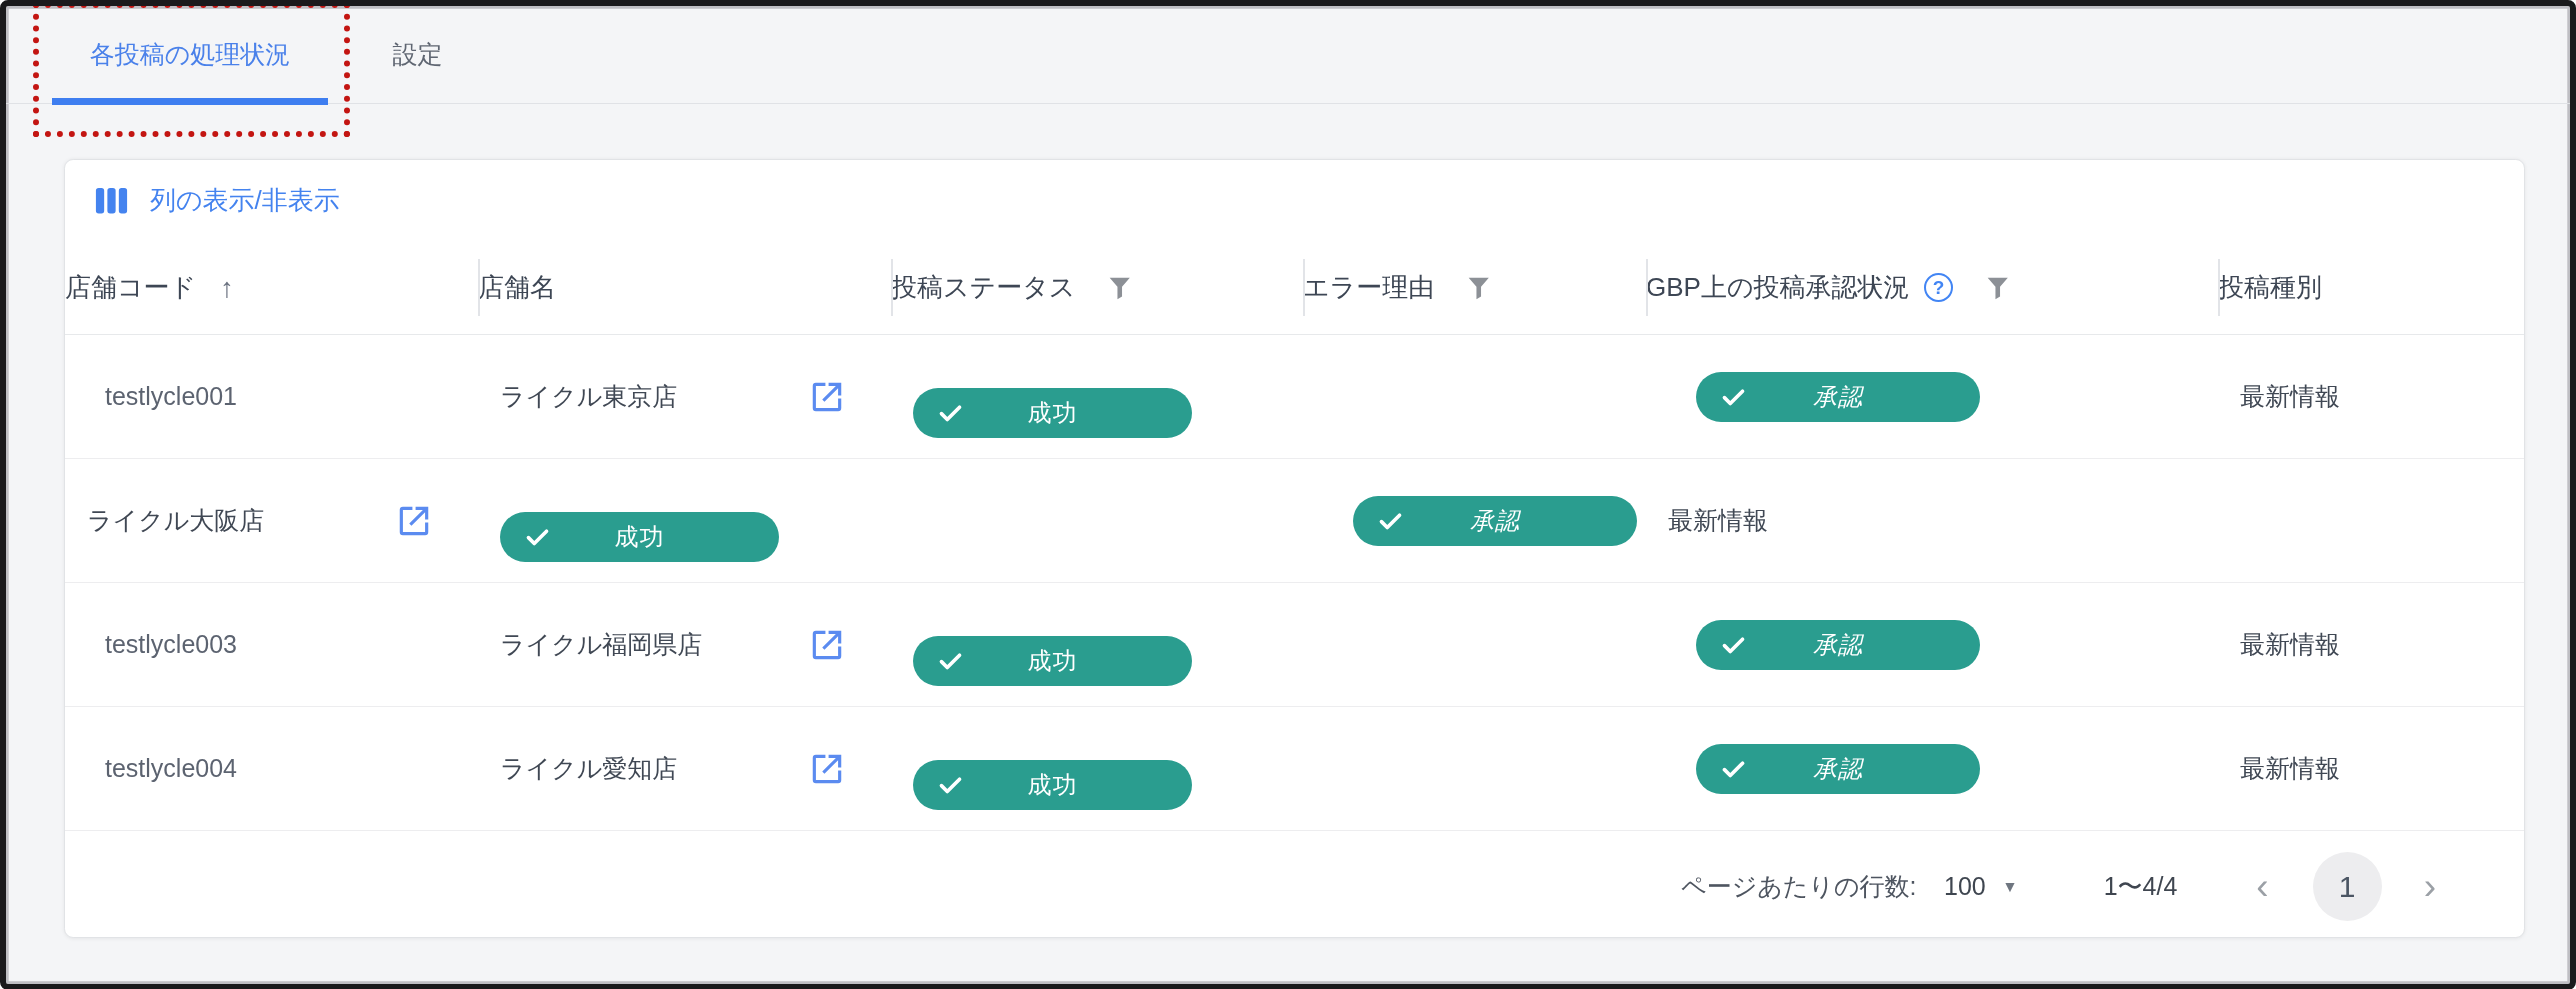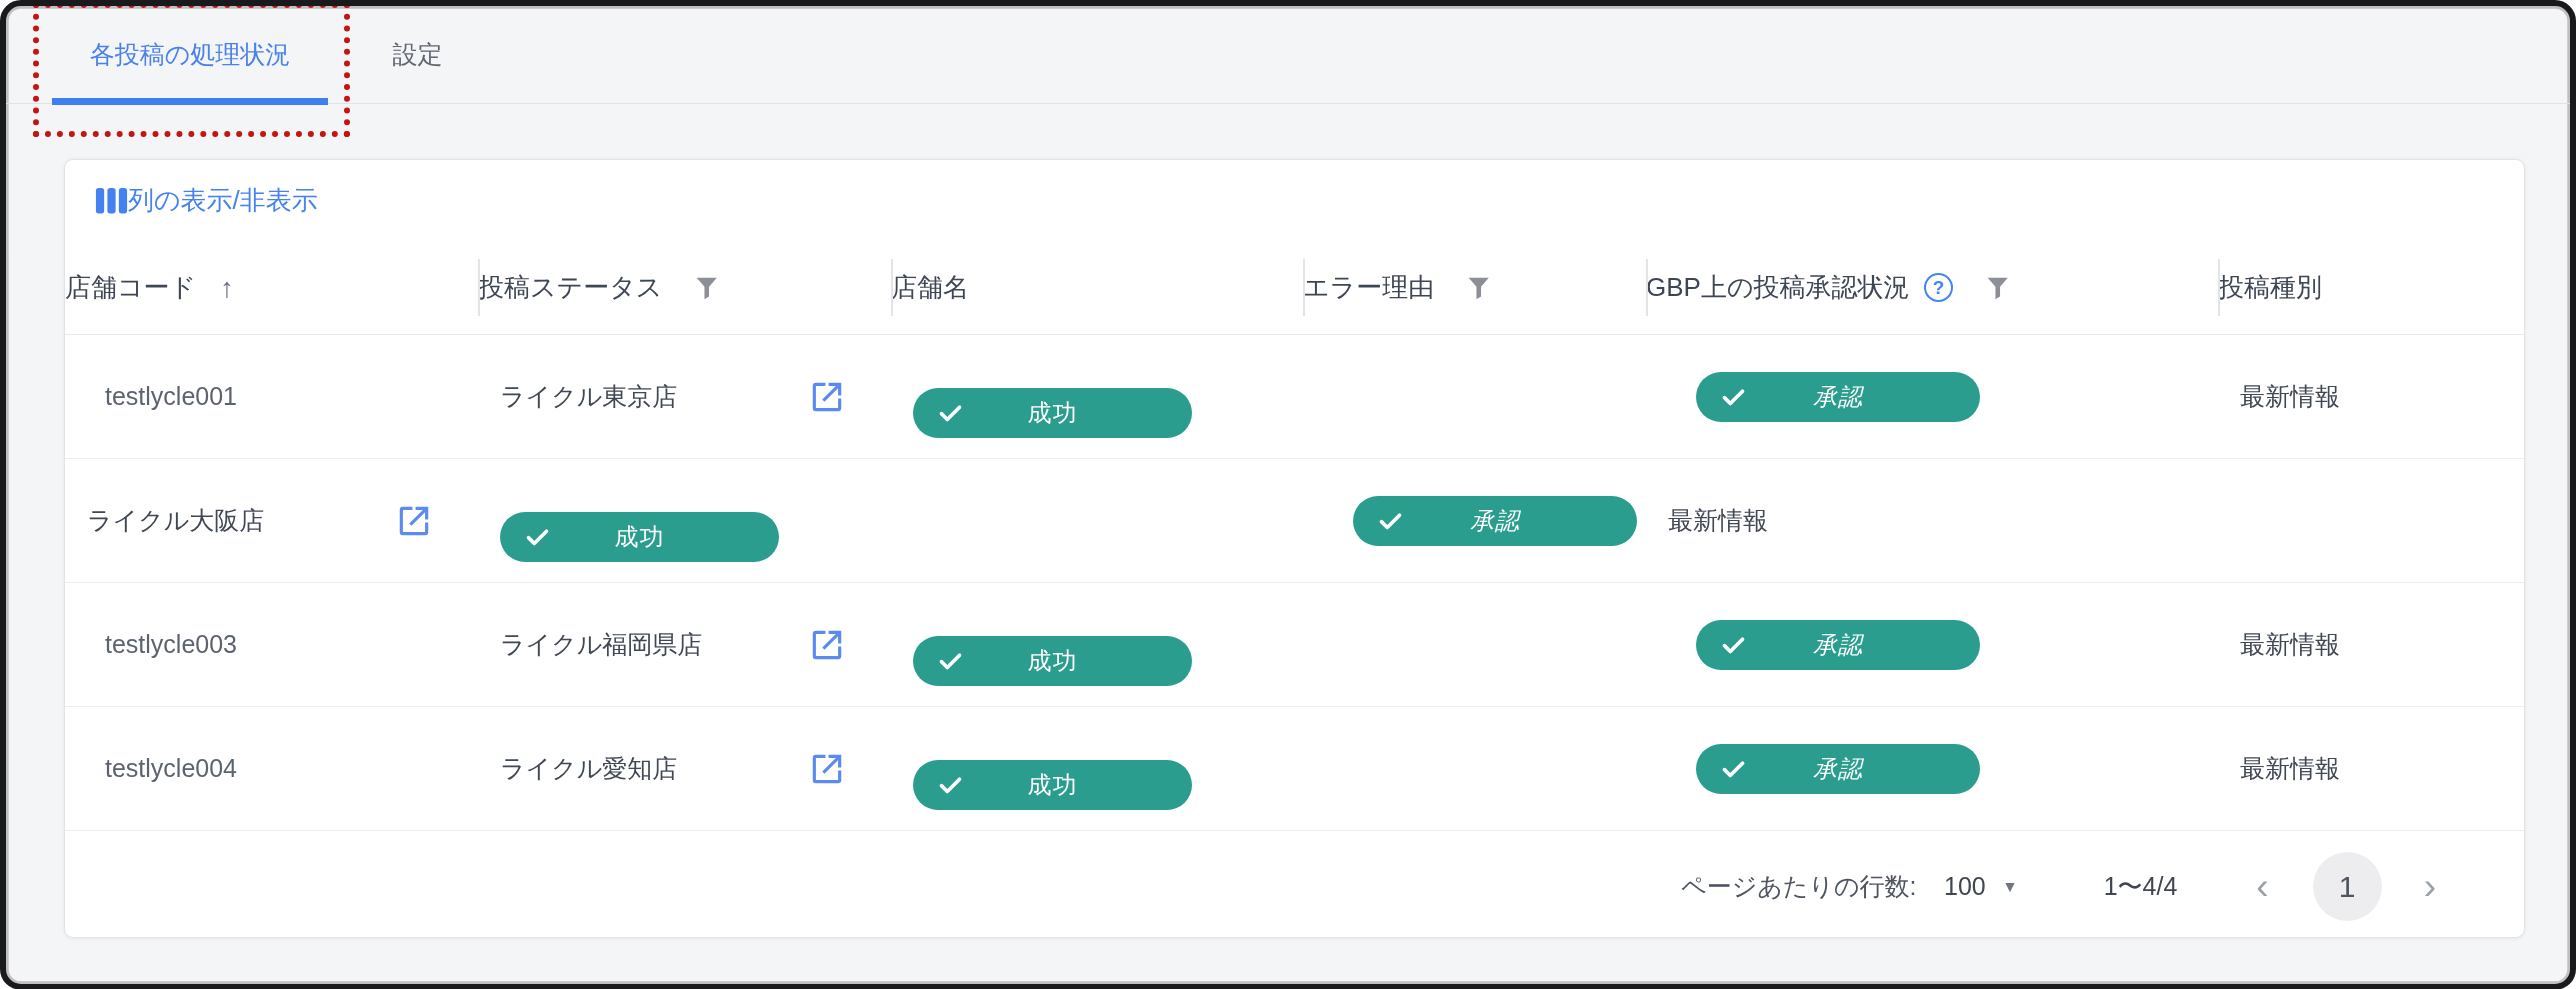--- a/index.html
+++ b/index.html
@@ -5,7 +5,7 @@
   html,body{margin:0;padding:0;background:#ffffff;}
   body{font-family:"Liberation Sans","DejaVu Sans",sans-serif;-webkit-font-smoothing:antialiased;}
   .screen{position:relative;width:2576px;height:990px;box-sizing:border-box;
-    background:#f4f5f7;border:6.4px solid #1a1a1c;border-radius:21px;
+    background:#f4f5f7;border:6.4px solid #1a1a1c;border-radius:8px;
     box-shadow:inset 0 0 0 2.7px #bfbfc4;overflow:hidden;}
 
   

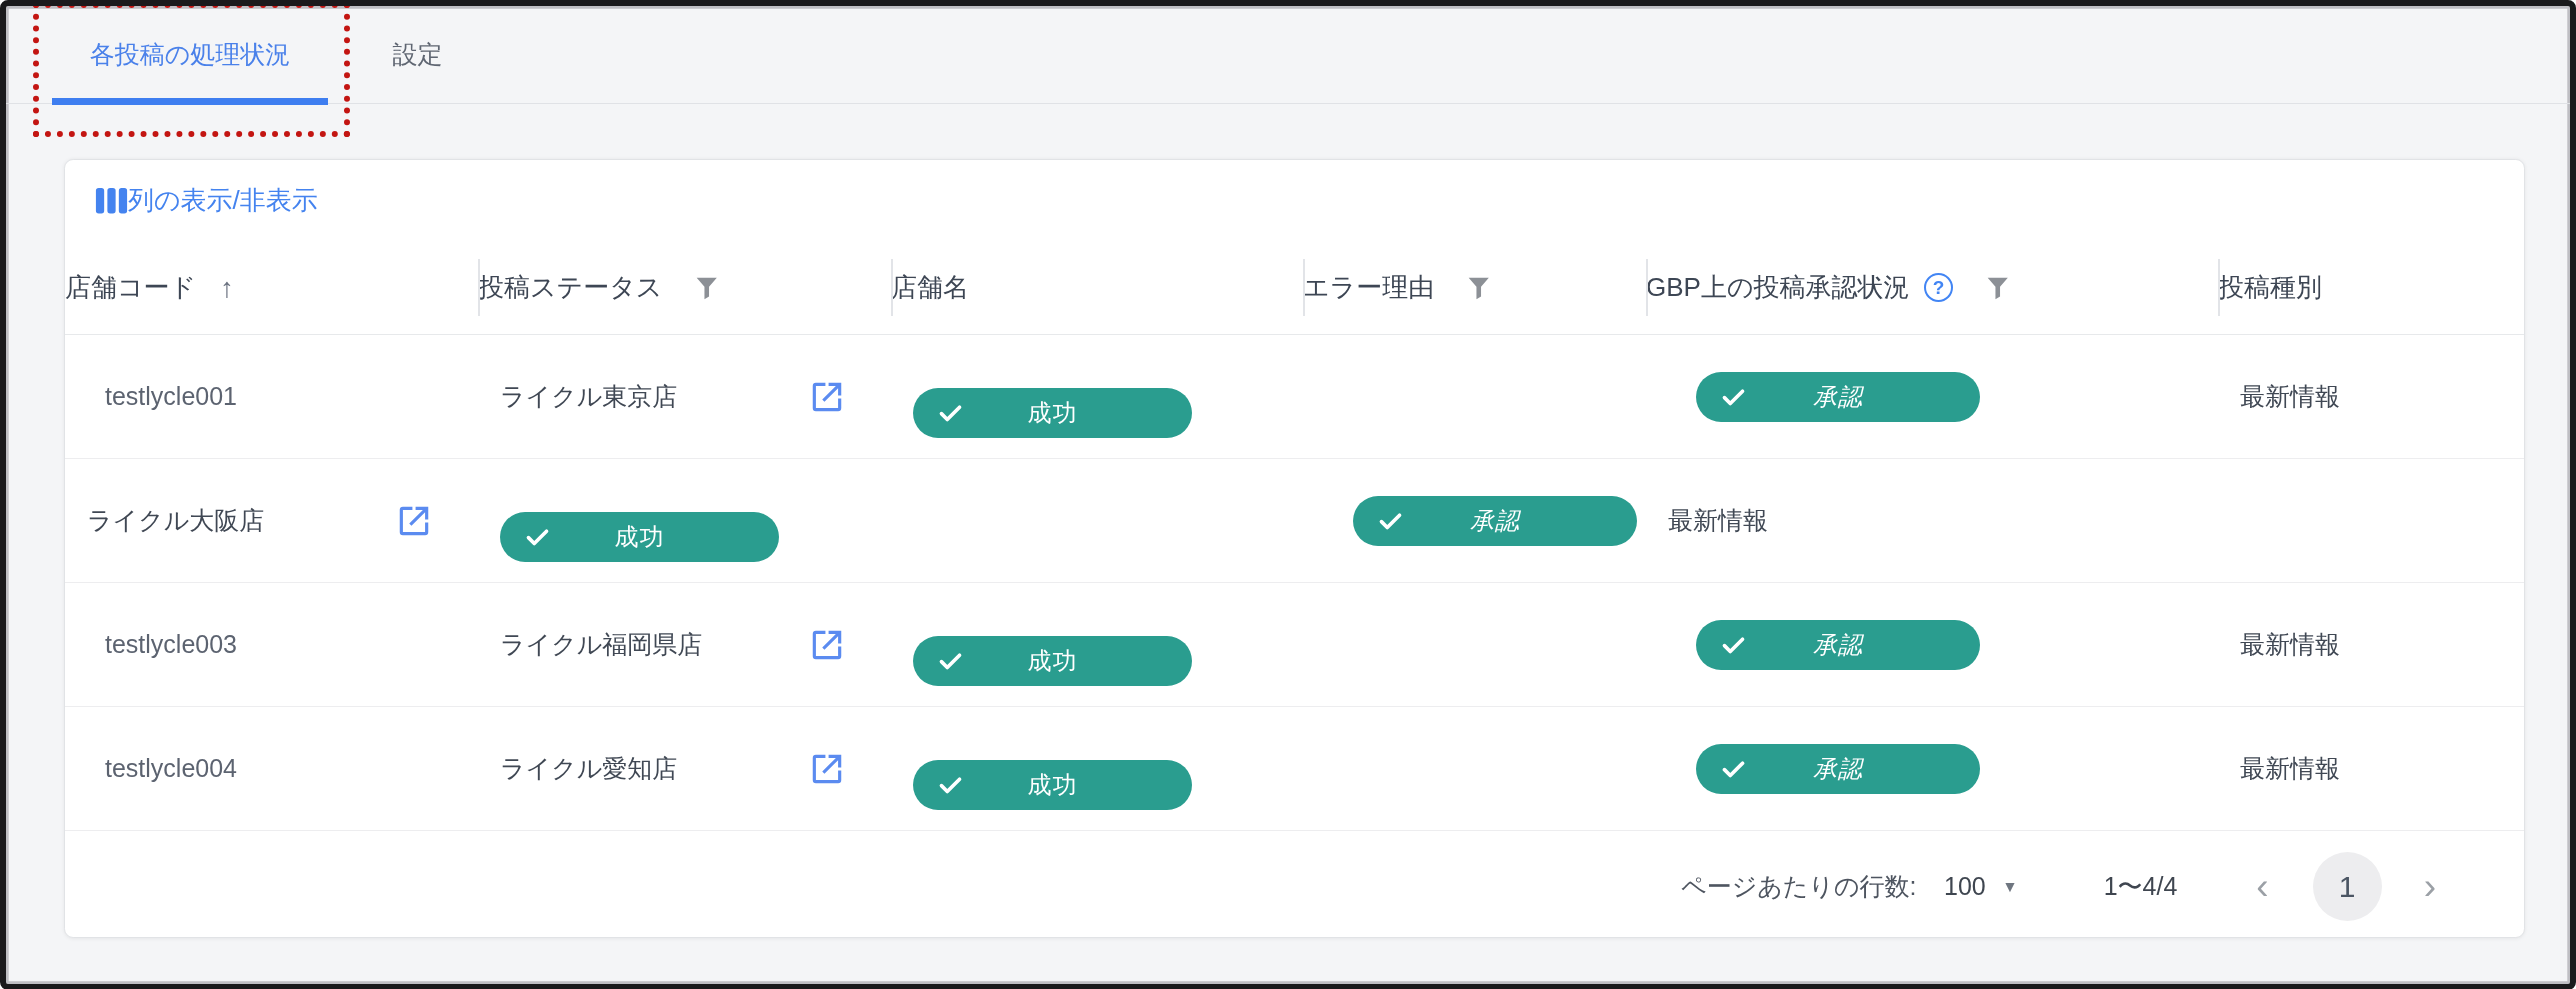--- a/index.html
+++ b/index.html
@@ -24,7 +24,7 @@
     box-shadow:0 0.9px 3.7px rgba(60,64,70,.08);overflow:hidden;}
 
   .toolbar{height:81px;display:flex;align-items:center;padding-left:30px;}
-  .columns-btn{display:flex;align-items:center;background:none;border:none;cursor:pointer;
+  .columns-btn{display:flex;align-items:center;gap:22px;background:none;border:none;cursor:pointer;
     color:#4483ef;font-size:26px;font-family:inherit;padding:0;}
 
   

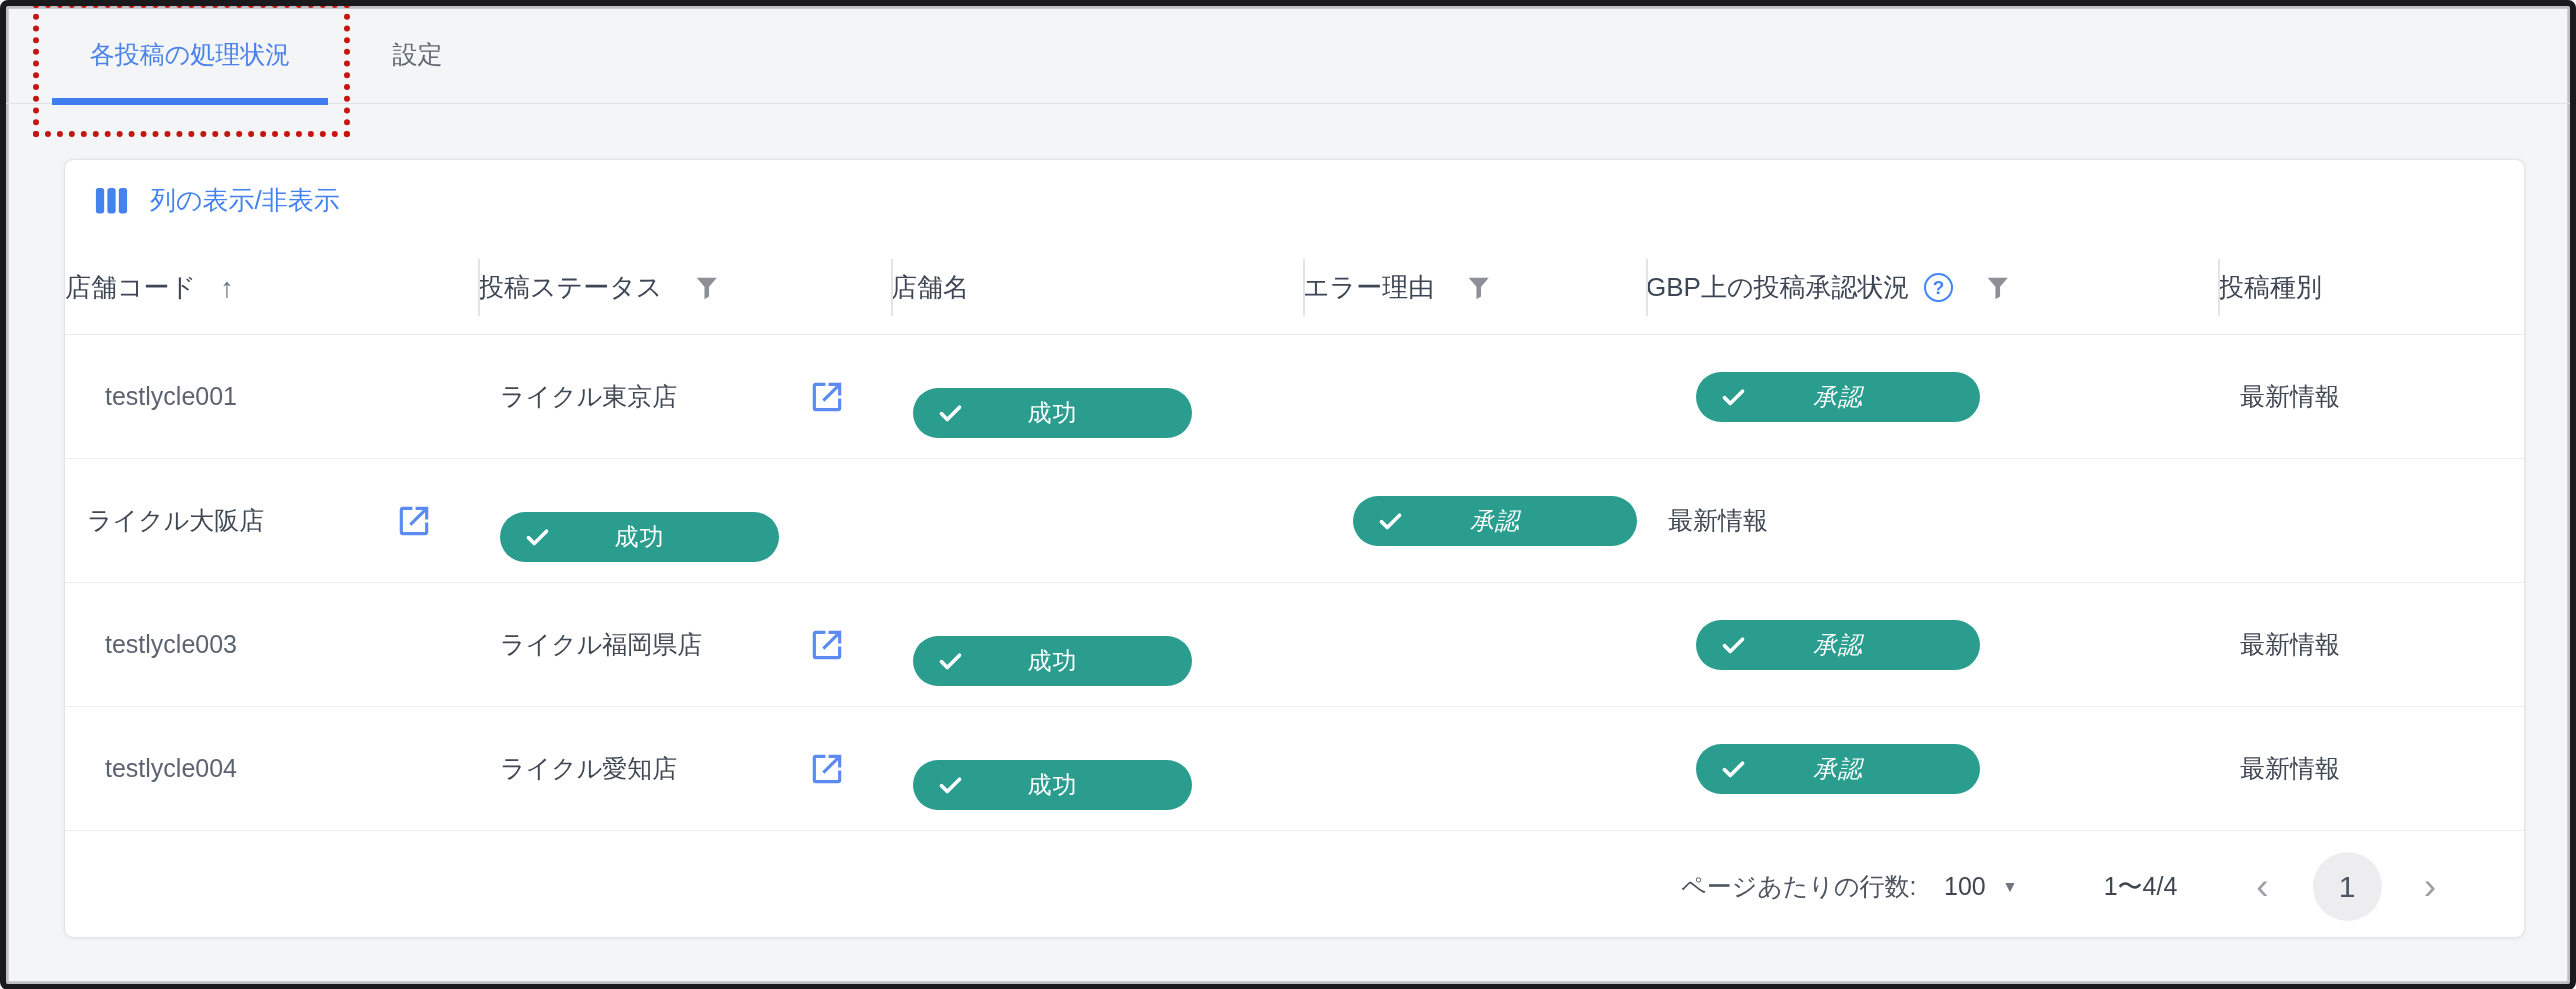--- a/index.html
+++ b/index.html
@@ -98,13 +98,13 @@
         <span class="sort-arrow">↑</span>
       </div>
       <div class="th">
+        <span>店舗名</span>
+      </div>
+      <div class="th">
         <span>投稿ステータス</span>
         <svg class="funnel" width="27.5" height="27.5" viewBox="0 0 30 30">
           <path d="M4 4 H26 L17.5 14 V24.5 L12.5 27.5 V14 Z" fill="#8c9096"></path>
         </svg>
-      </div>
-      <div class="th">
-        <span>店舗名</span>
       </div>
       <div class="th">
         <span>エラー理由</span>

